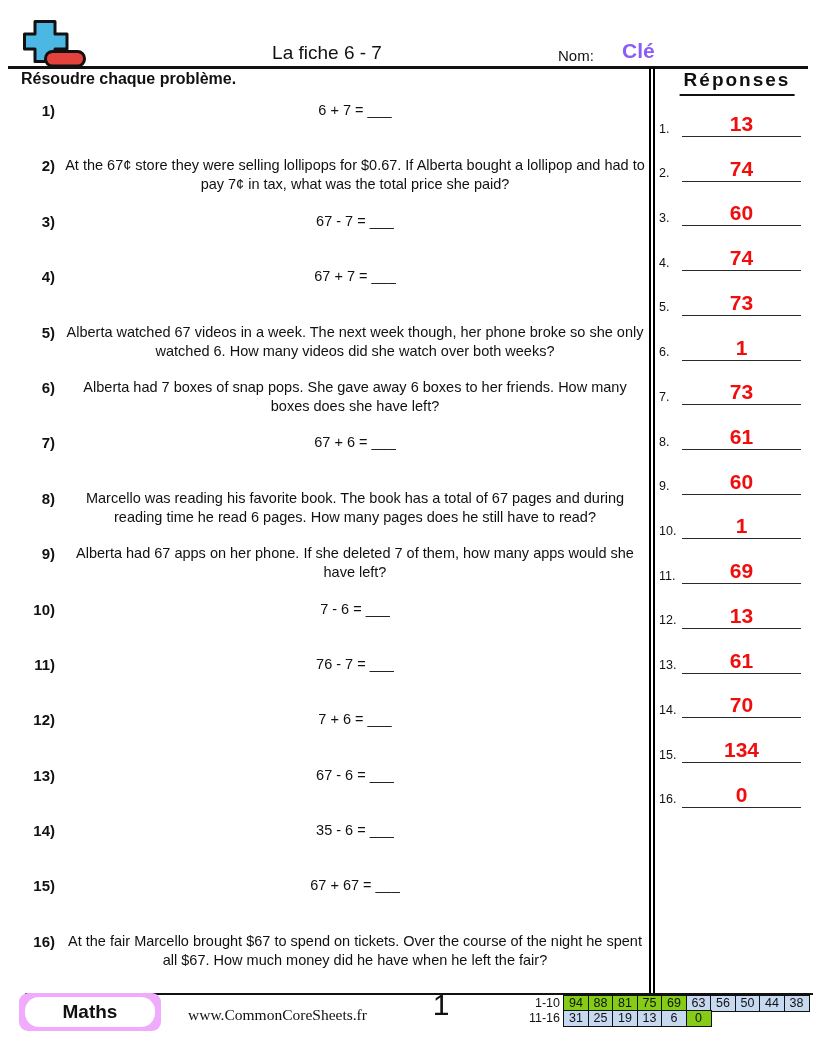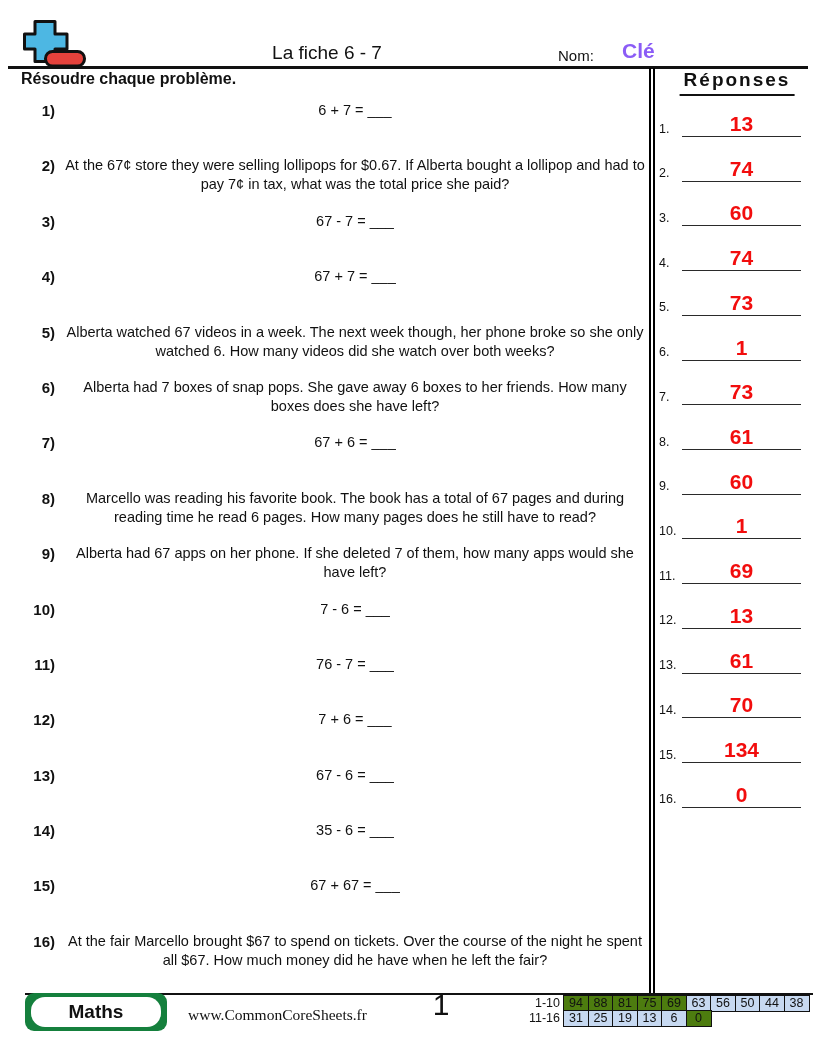--- a/index.html
+++ b/index.html
@@ -39,7 +39,7 @@
 
   
   .footer-rule{position:absolute;left:25px;top:993px;width:788px;height:2.2px;background:#111;}
-  .badge{position:absolute;left:25px;top:993px;width:142px;height:38px;background:#15803d;border-radius:9px;}
+  .badge{position:absolute;left:19px;top:993px;width:142px;height:38px;background:#f0abfc;border-radius:9px;}
   .badge-inner{position:absolute;left:6px;right:6px;top:4px;bottom:4px;background:#fff;border-radius:14px;
                display:flex;align-items:center;justify-content:center;font-size:19px;font-weight:bold;color:#111;}
   .website{position:absolute;left:188px;top:1006px;font-size:15.5px;font-family:Liberation Serif, serif;}

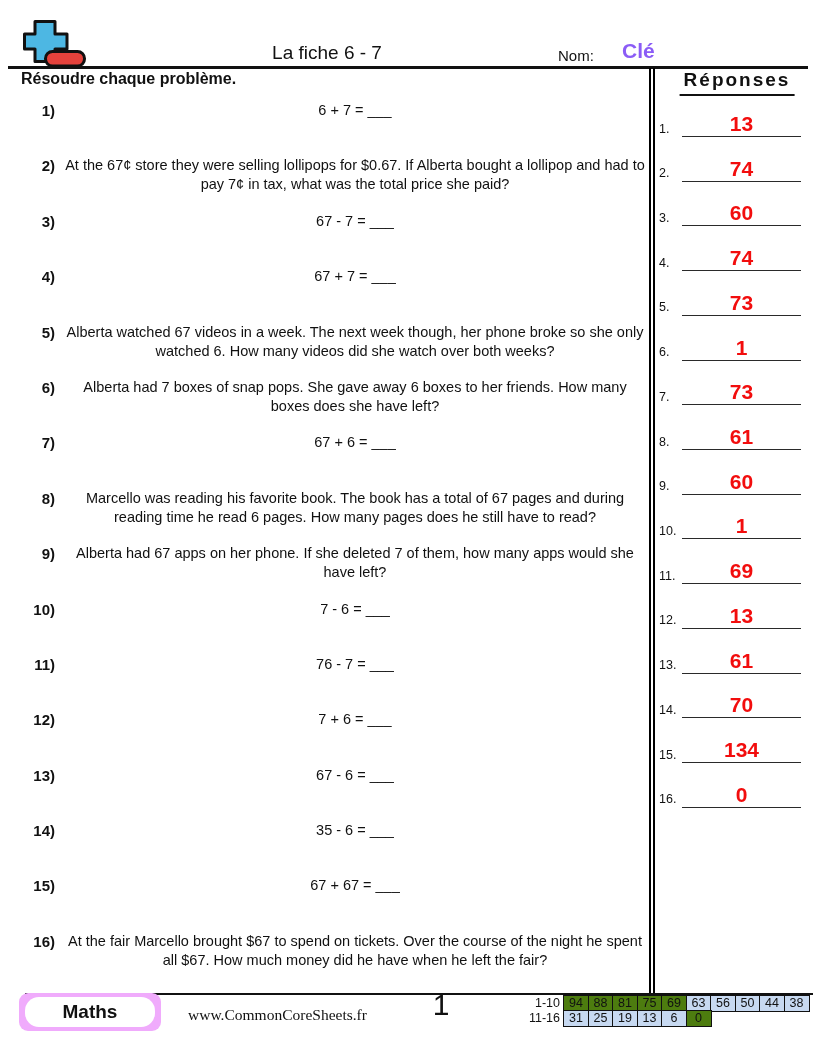--- a/index.html
+++ b/index.html
@@ -51,7 +51,7 @@
   .slabel{flex:none;width:62px;text-align:right;padding-right:3px;font-size:12.5px;line-height:16px;}
   .scell{flex:none;width:26px;height:16.5px;box-sizing:border-box;border:1.5px solid #111;
          display:flex;align-items:center;justify-content:center;
-         font-size:12.5px;background:#4d7c0f;}
+         font-size:12.5px;background:#84cc16;}
   .scell + .scell{margin-left:-1.5px;}
   .scell.hl{background:#c7d9f1;}
 </style>

